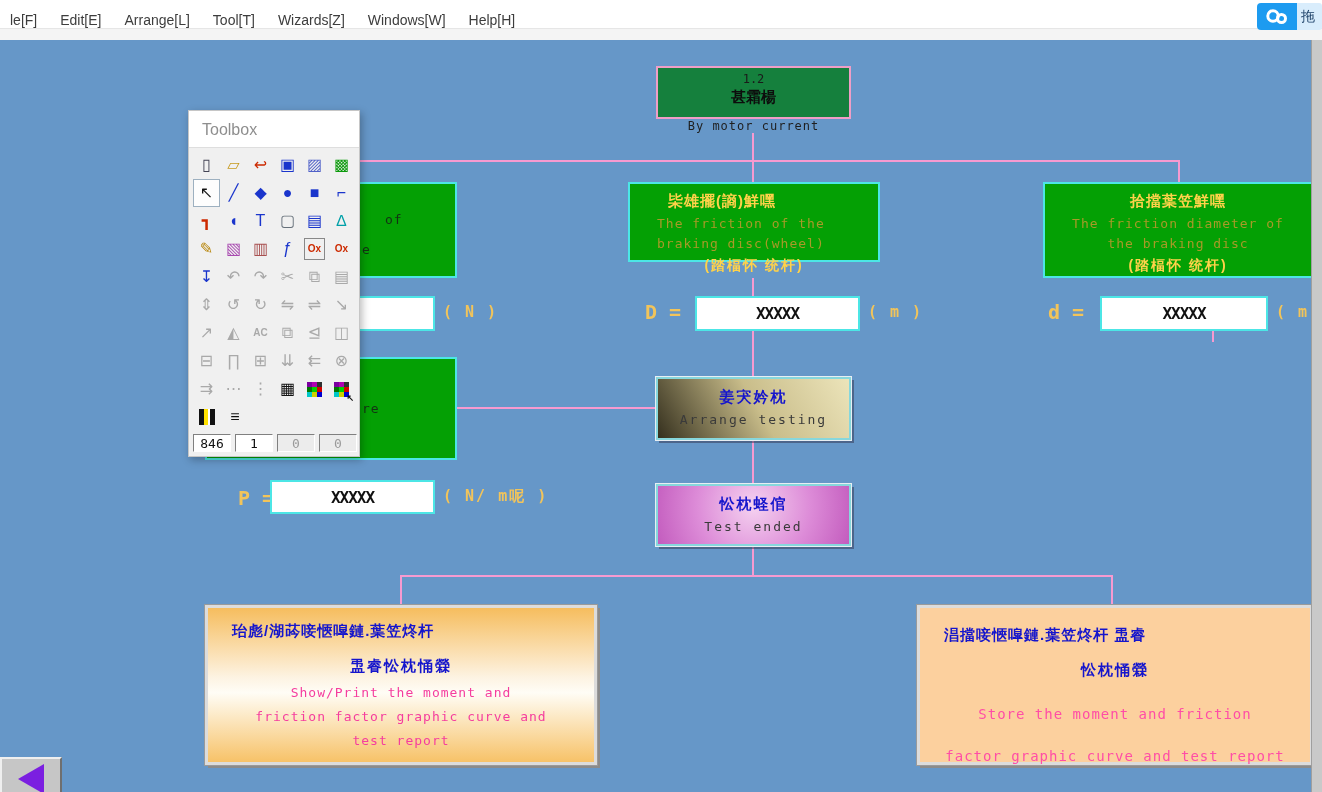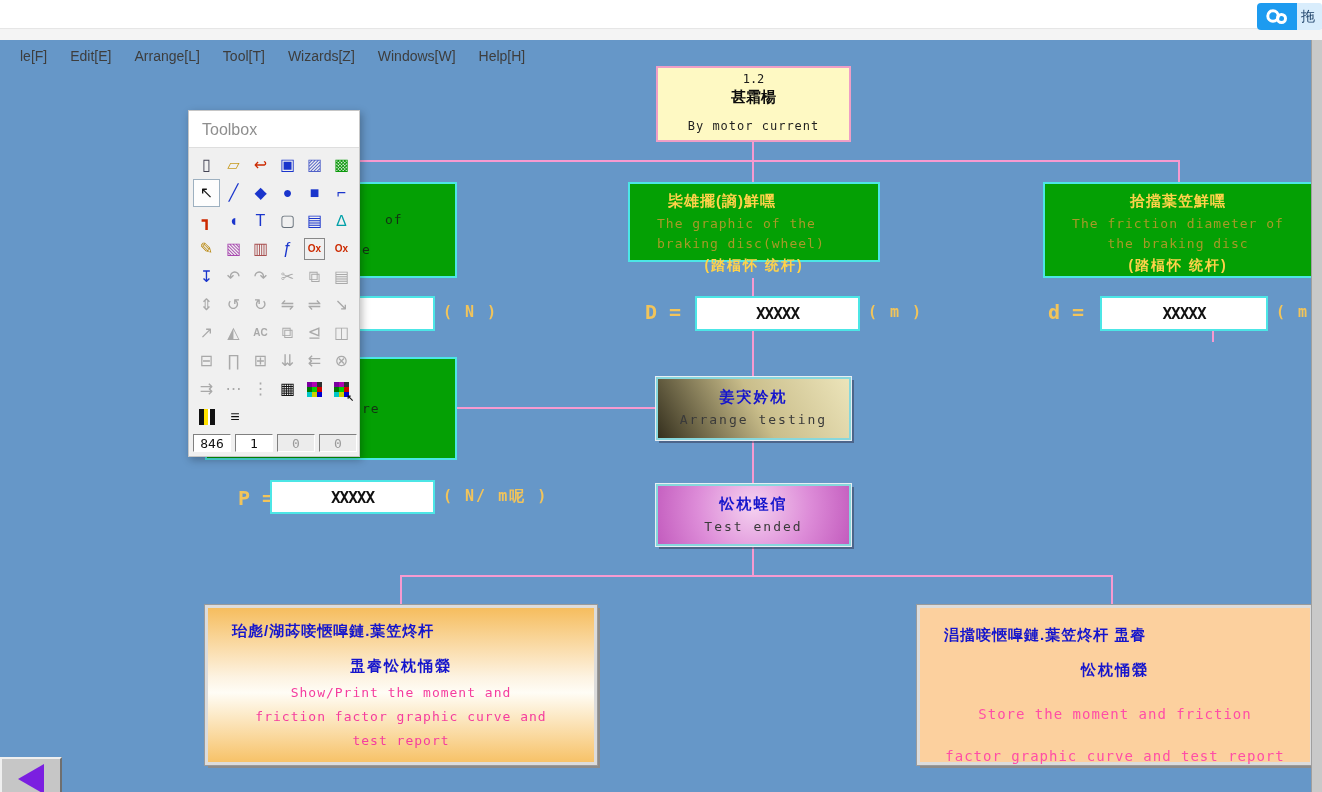--- a/index.html
+++ b/index.html
@@ -7,7 +7,7 @@
 
   
   #menubar { position:absolute; top:0; left:0; width:1322px; height:28px; background:#ffffff; z-index:40; }
-  .menu-items { display:flex; align-items:flex-start; height:28px; padding-left:20px;margin-top:48px; }
+  .menu-items { display:flex; align-items:flex-end; height:28px; padding-left:10px; }
   .menu-item { font-size:14px; color:#3d3d3d; margin-right:23px; cursor:default; white-space:nowrap; }
   #chrome-strip { position:absolute; top:28px; left:0; width:1322px; height:12px; background:#f4f4f4; border-top:1px solid #e6e6e6; z-index:39; }
 

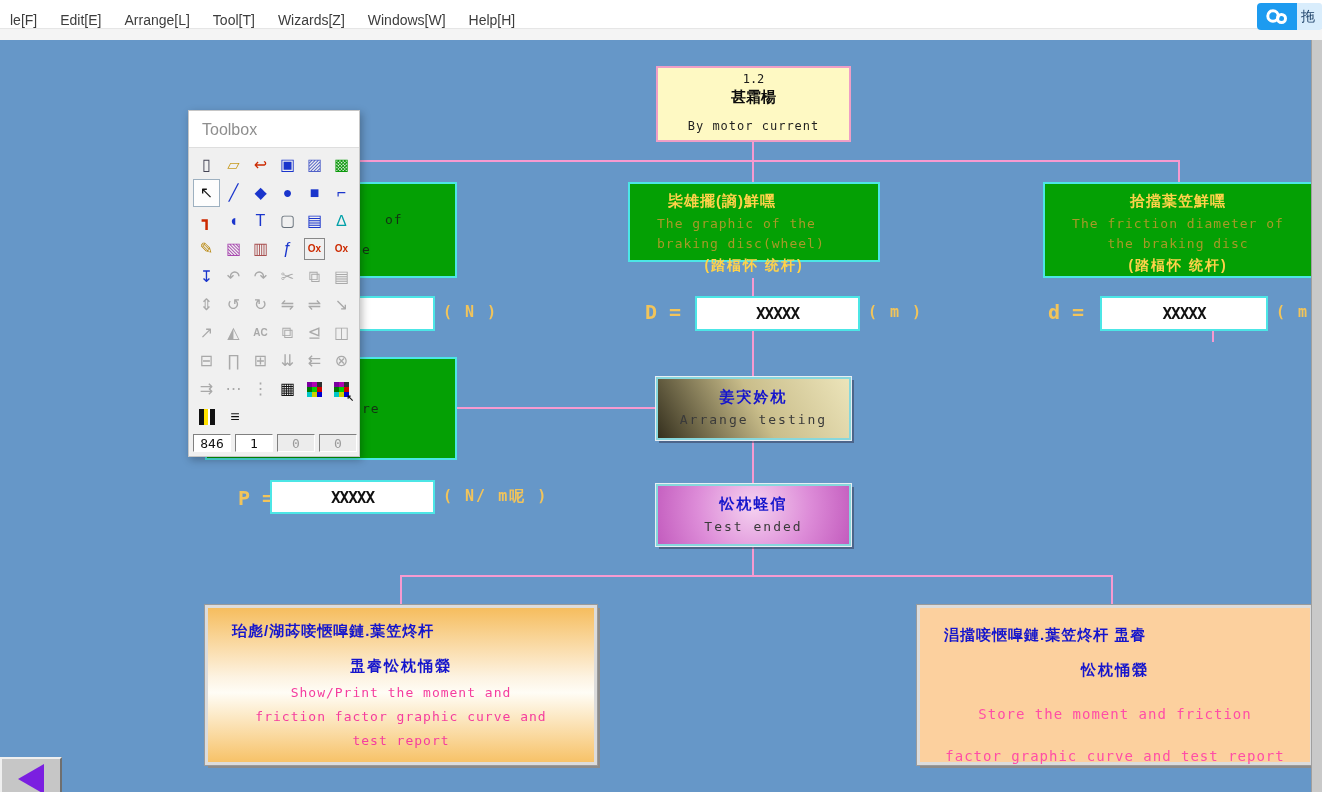--- a/index.html
+++ b/index.html
@@ -20,7 +20,7 @@
 
   
   .fbox { position:absolute; z-index:2; }
-  #top-box { left:656px; top:26px; width:195px; height:76px; background:#fef9c3; border:2px solid #ef9ec6; text-align:center; padding-top:4px; }
+  #top-box { left:656px; top:26px; width:195px; height:53px; background:#15803d; border:2px solid #ef9ec6; text-align:center; padding-top:4px; }
   #top-box .l1 { font:12px "DejaVu Sans Mono", monospace; color:#1a1a1a; }
   #top-box .l2 { font:bold 15px "Liberation Sans", sans-serif; color:#0d0d0d; margin:2px 0 12px; }
   #top-box .l3 { font:12px "DejaVu Sans Mono", monospace; color:#1f1f1f; letter-spacing:1px; }

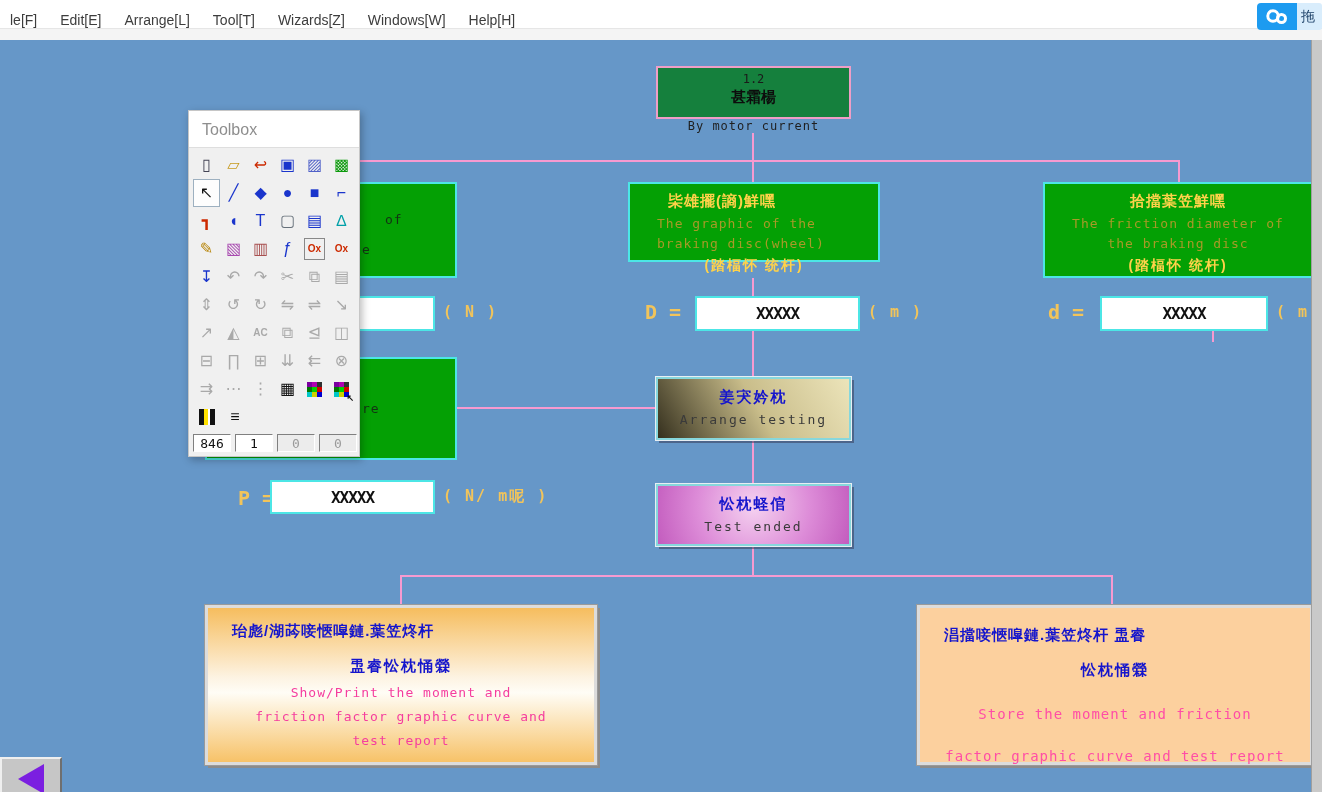--- a/index.html
+++ b/index.html
@@ -135,7 +135,7 @@
 
   <div id="green-mid" class="fbox gbox">
     <div class="gtitle">枈雄擺(謪)鮮嘿</div>
-    <div class="gen">The graphic of the</div>
+    <div class="gen">The friction of the</div>
     <div class="gen">braking disc(wheel)</div>
     <div class="gbottom">(踏楅怀 统杆)</div>
   </div>

